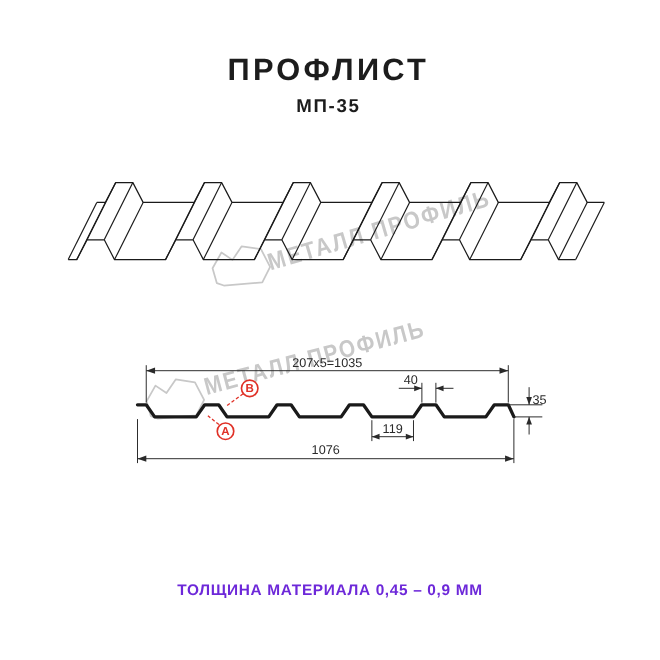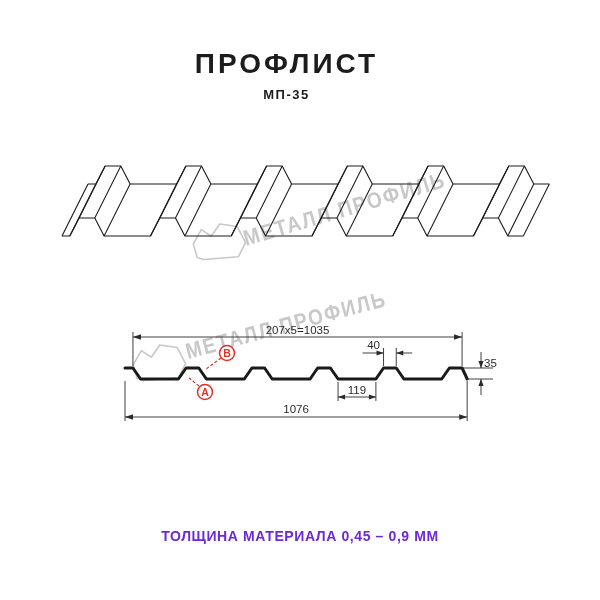--- a/index.html
+++ b/index.html
@@ -5,7 +5,7 @@
   html,body{margin:0;padding:0;background:#fff;}
   .page{position:relative;width:600px;height:600px;background:#ffffff;overflow:hidden;
         font-family:"Liberation Sans","DejaVu Sans",sans-serif;}
-  .header{position:absolute;top:50px;left:0;width:573px;text-align:center;}
+  .header{position:absolute;top:50px;left:12px;width:573px;text-align:center;}
   .title{font-size:28px;font-weight:800;letter-spacing:3px;color:#1c1c1c;line-height:1;margin:0;}
   .subtitle{margin-top:9px;font-size:13px;font-weight:600;letter-spacing:1.5px;color:#1c1c1c;}
   .footer{position:absolute;top:528px;left:0;width:600px;text-align:center;

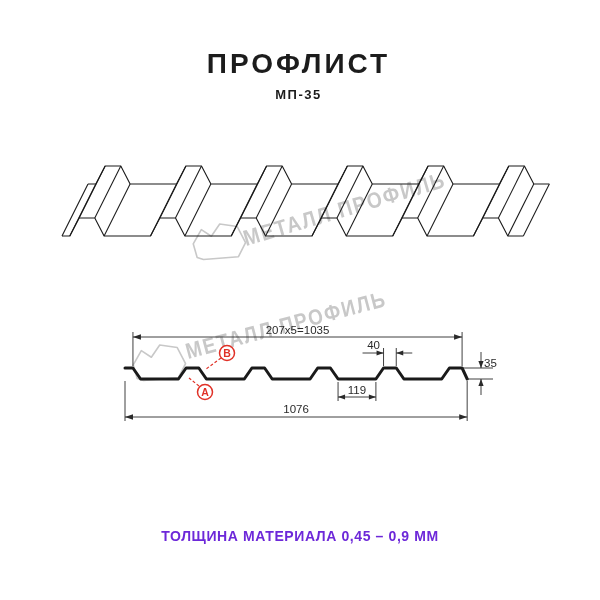--- a/index.html
+++ b/index.html
@@ -7,7 +7,7 @@
         font-family:"Liberation Sans","DejaVu Sans",sans-serif;}
   .header{position:absolute;top:50px;left:12px;width:573px;text-align:center;}
   .title{font-size:28px;font-weight:800;letter-spacing:3px;color:#1c1c1c;line-height:1;margin:0;}
-  .subtitle{margin-top:9px;font-size:13px;font-weight:600;letter-spacing:1.5px;color:#1c1c1c;}
+  .subtitle{margin-top:9px;font-size:17px;font-weight:600;letter-spacing:1.5px;color:#1c1c1c;}
   .footer{position:absolute;top:528px;left:0;width:600px;text-align:center;
           font-size:14px;font-weight:600;letter-spacing:0.6px;color:#6d28d9;}
   #canvas{position:absolute;top:0;left:0;}

